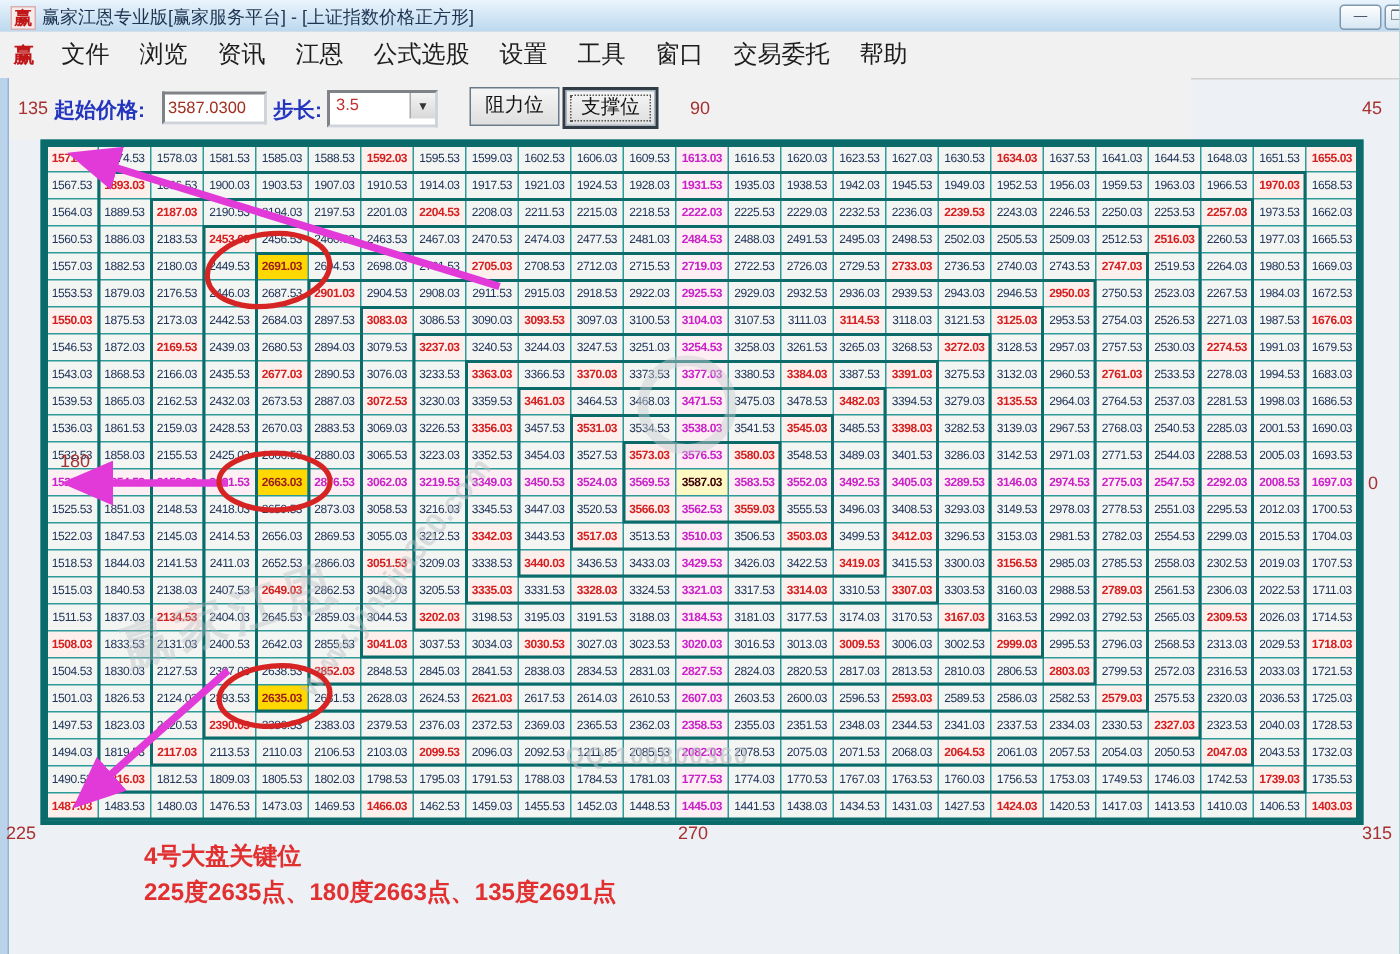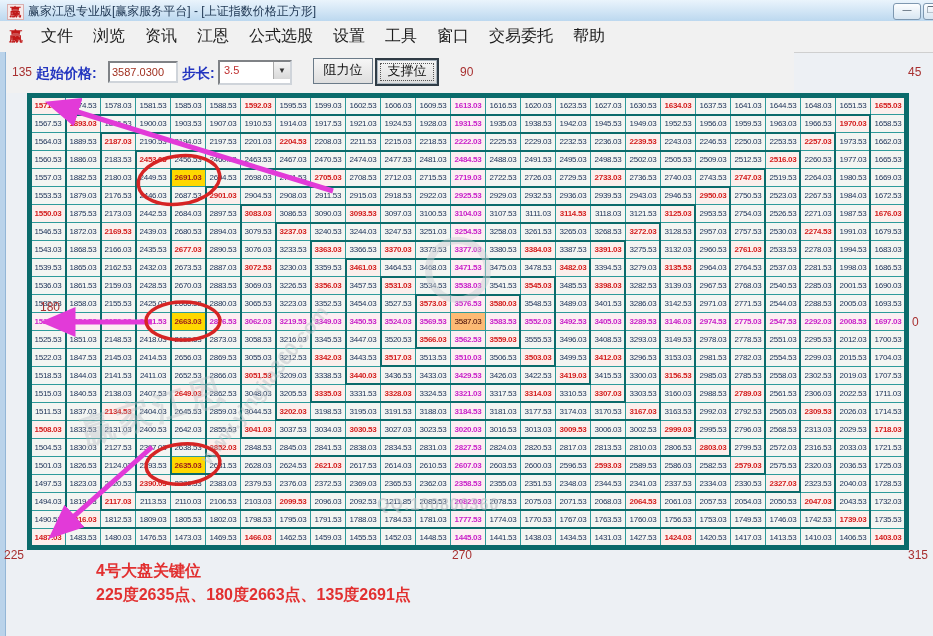--- a/index.html
+++ b/index.html
@@ -52,7 +52,7 @@
   .cell.ray-magenta{color:#c922c9;background:#fceef2;font-weight:bold;}
   .cell.ray-red{color:#d42020;background:#fcefec;font-weight:bold;}
   .cell.sel-yellow{background:#ffd800;color:#9b1c1c;font-weight:bold;}
-  .cell.center{background:#fdba74;color:#3c0000;font-weight:normal;}
+  .cell.center{background:#fef9c3;color:#3c0000;font-weight:bold;}
   .ring{position:absolute;border:2px solid #0b6b6b;pointer-events:none;}
 
   

